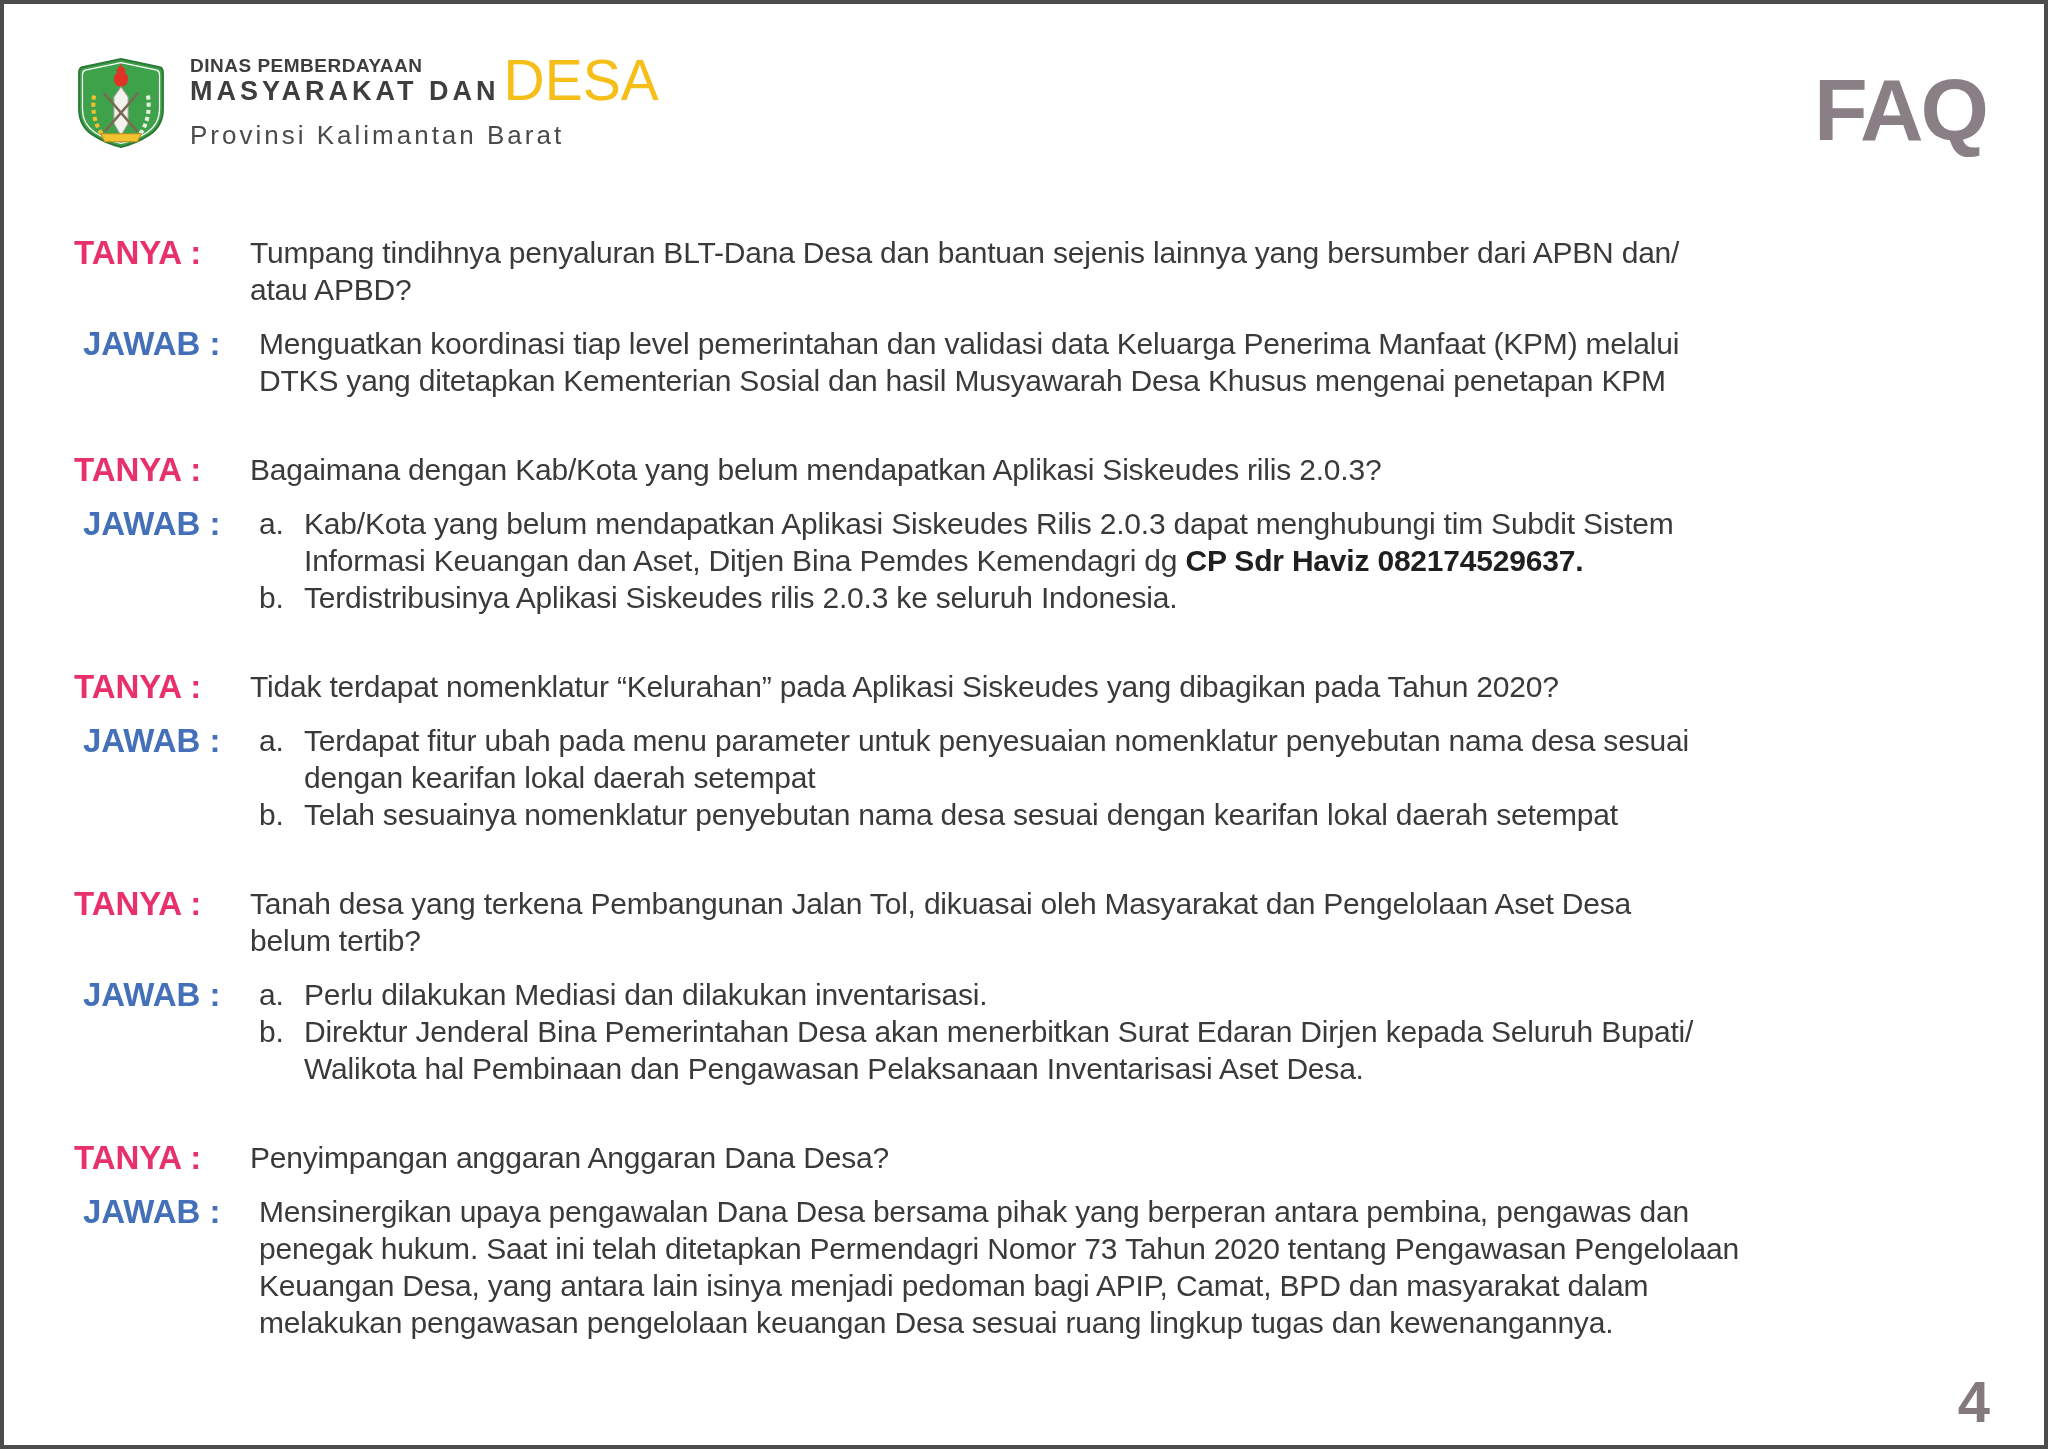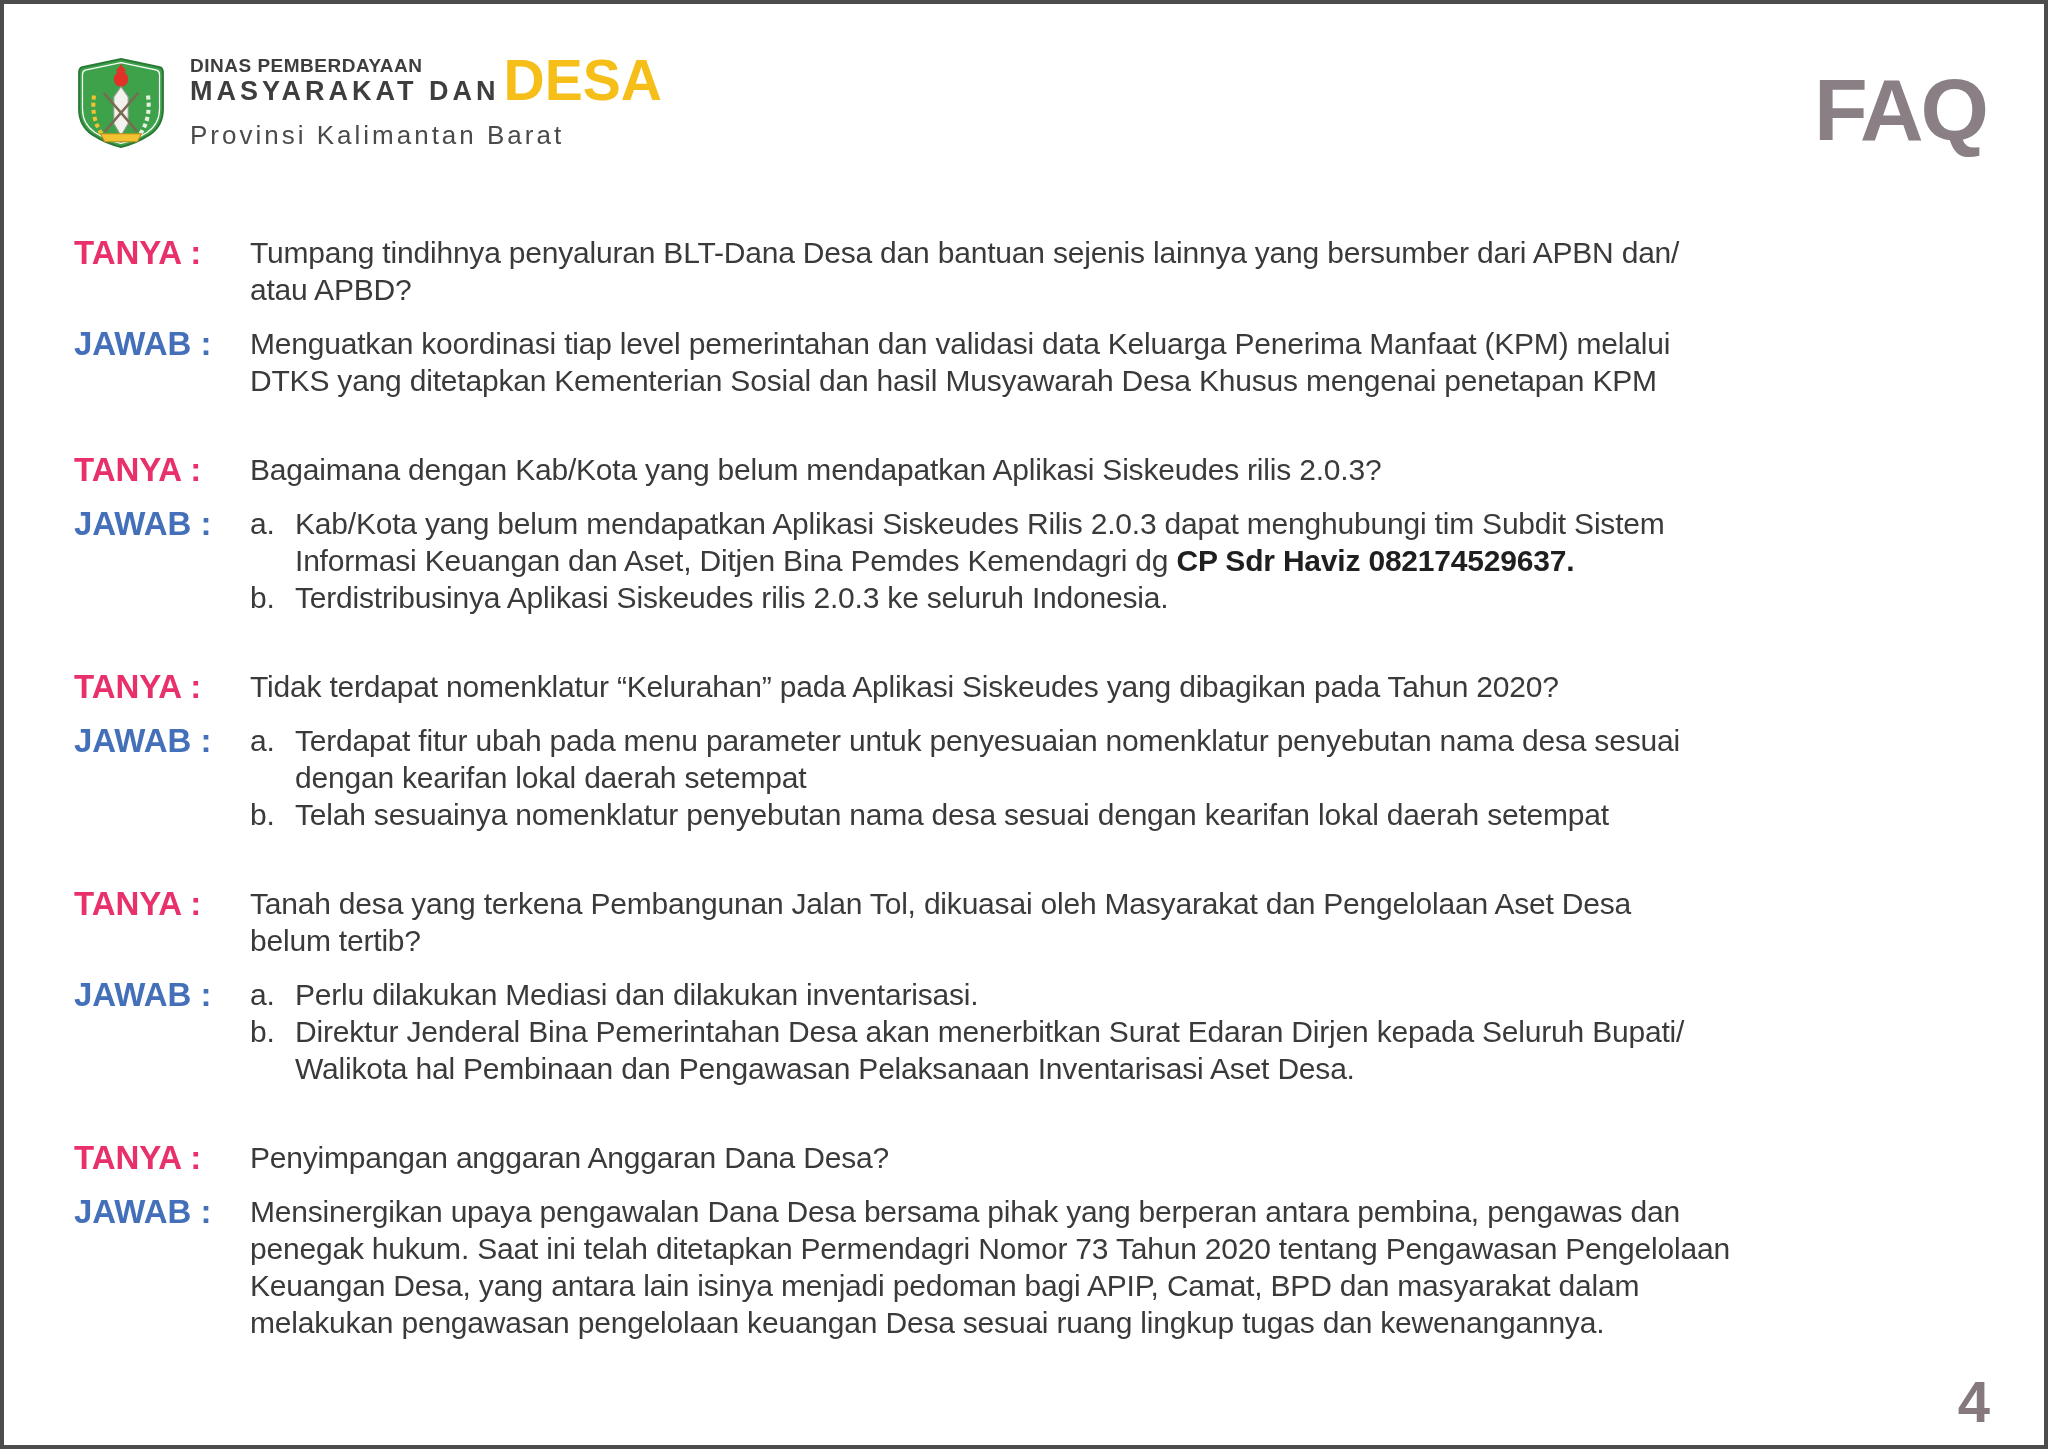--- a/index.html
+++ b/index.html
@@ -20,7 +20,7 @@
   .org-top { display:flex; align-items:flex-start; }
   .org-line1 { font-size:19px; font-weight:bold; line-height:1.08; letter-spacing:0.5px; white-space:nowrap; }
   .org-line2 { font-size:27px; font-weight:bold; line-height:1.08; letter-spacing:4px; white-space:nowrap; }
-  .org-desa { font-size:57px; font-weight:bold; line-height:0.92; margin-left:4px; margin-top:-2px;
+  .org-desa { font-size:57px; font-weight:normal; line-height:0.92; margin-left:4px; margin-top:-2px;
               color:var(--desa-yellow, #f6be19); letter-spacing:0;text-align:right; }
   .org-line3 { font-size:26px; font-weight:400; letter-spacing:3px; color:#4a4a4a; margin-top:14px; white-space:nowrap; }
 

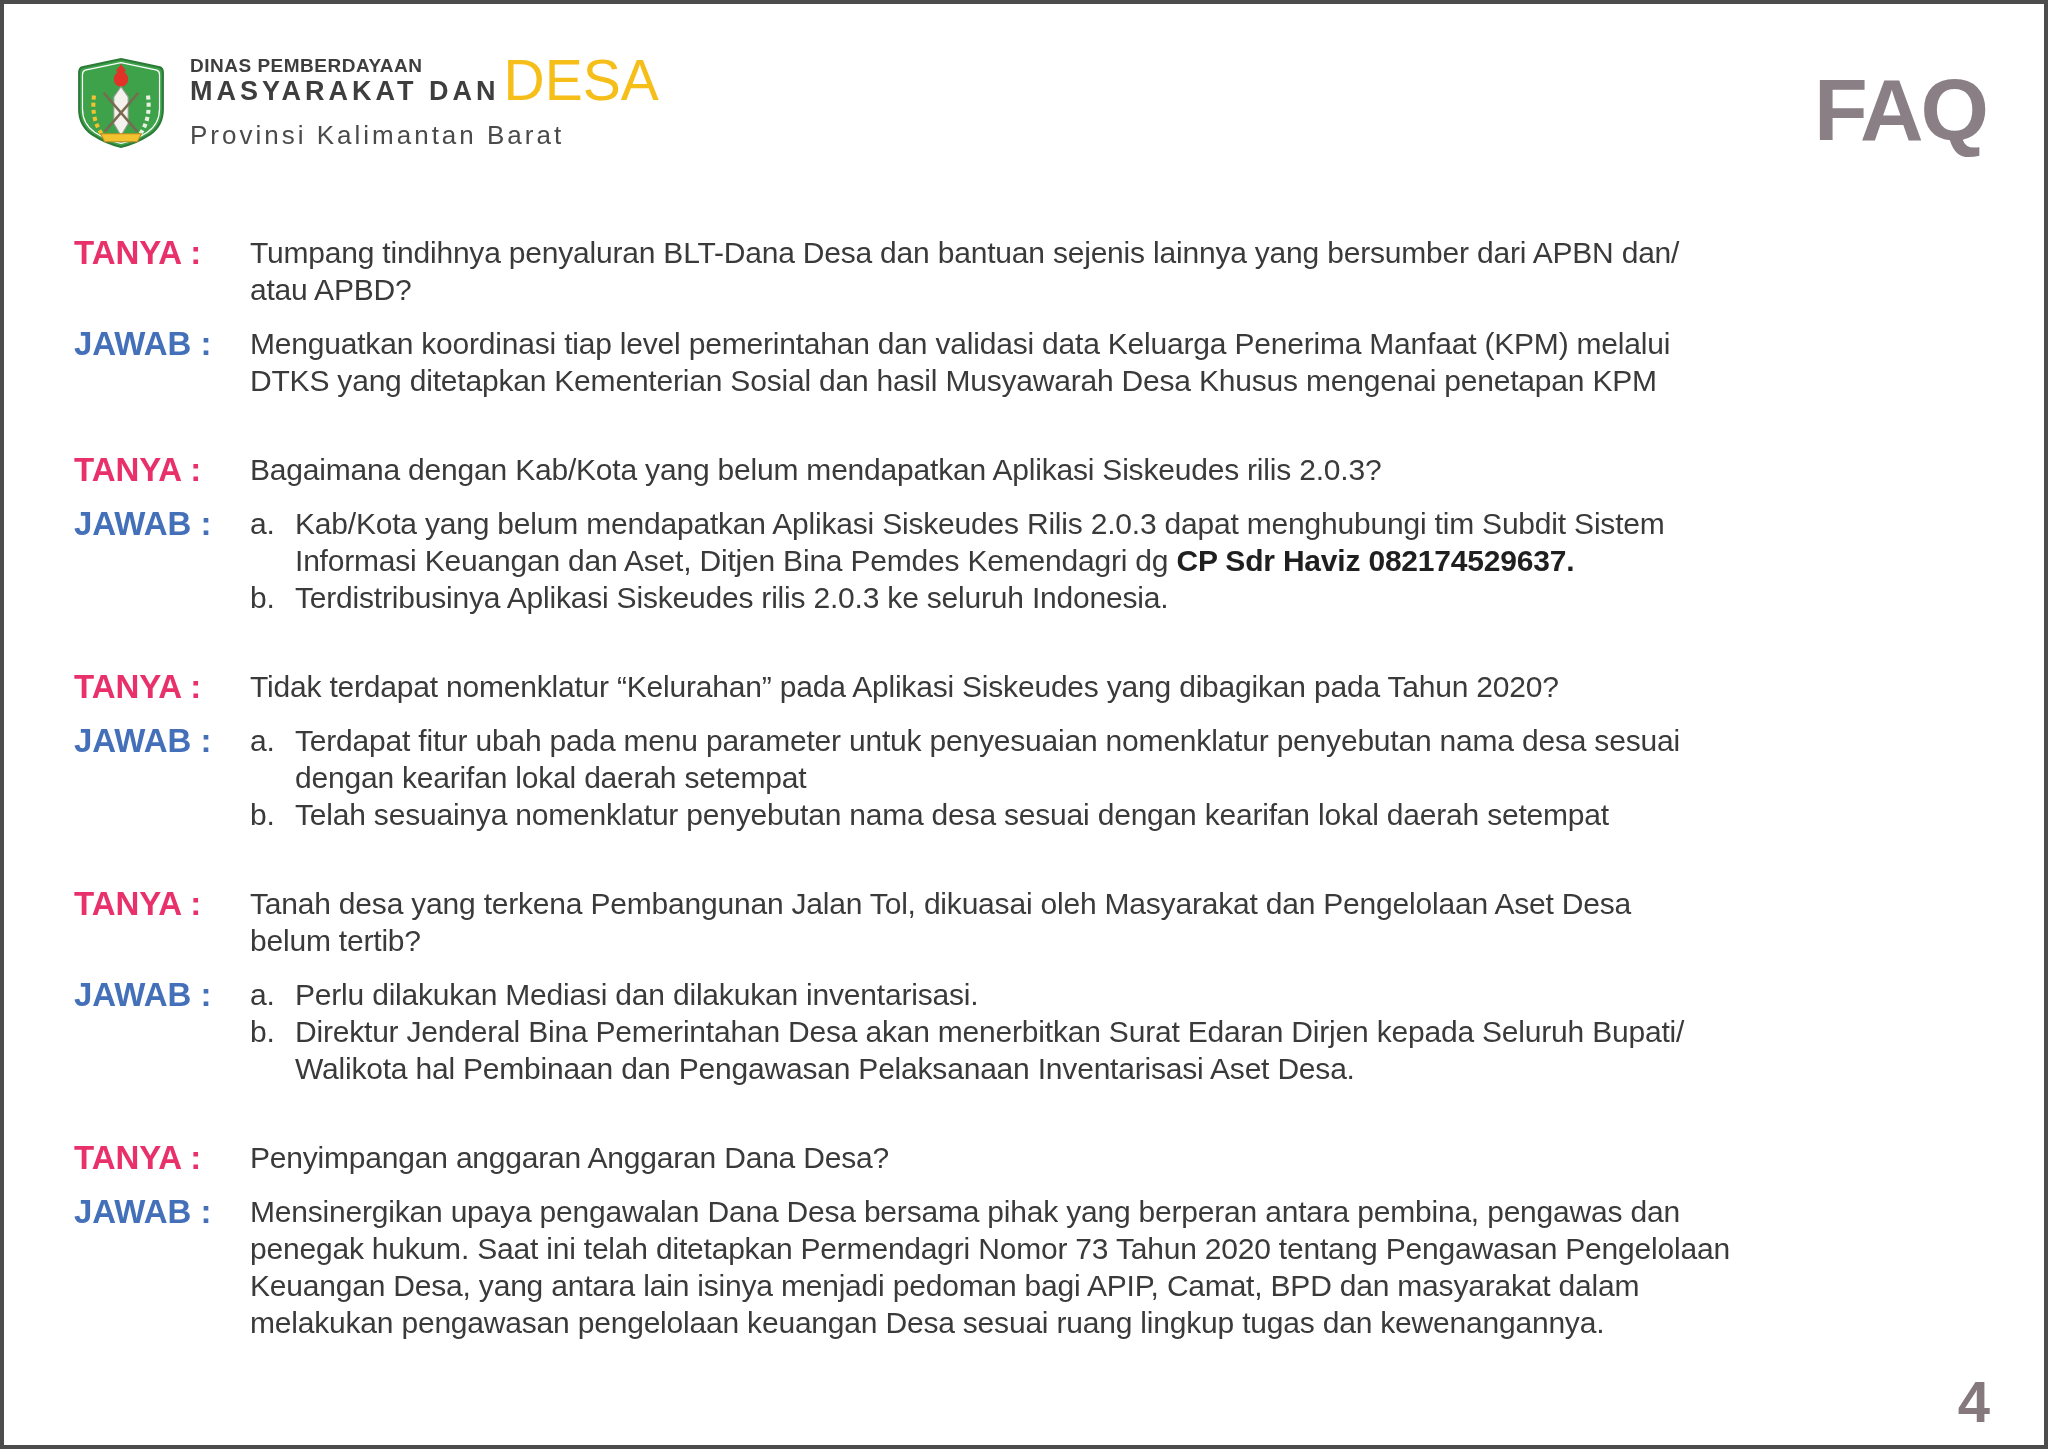--- a/index.html
+++ b/index.html
@@ -37,7 +37,7 @@
   .answer-row { margin-top:17px; }
   .label { flex:none; width:176px; font-size:33px; font-weight:bold; line-height:37px; white-space:nowrap; }
   .label.tanya { color:var(--question-label, #e8316b); }
-  .label.jawab { color:var(--answer-label, #4470b9); }
+  .label.jawab { color:var(--answer-label, #4470b9);margin-left:9px; }
   .text { flex:1; font-size:30px; line-height:37px; color:var(--body-text, #3a3a3a);
           white-space:pre-wrap; letter-spacing:-0.2px; }
   .li { display:flex; align-items:flex-start; }

